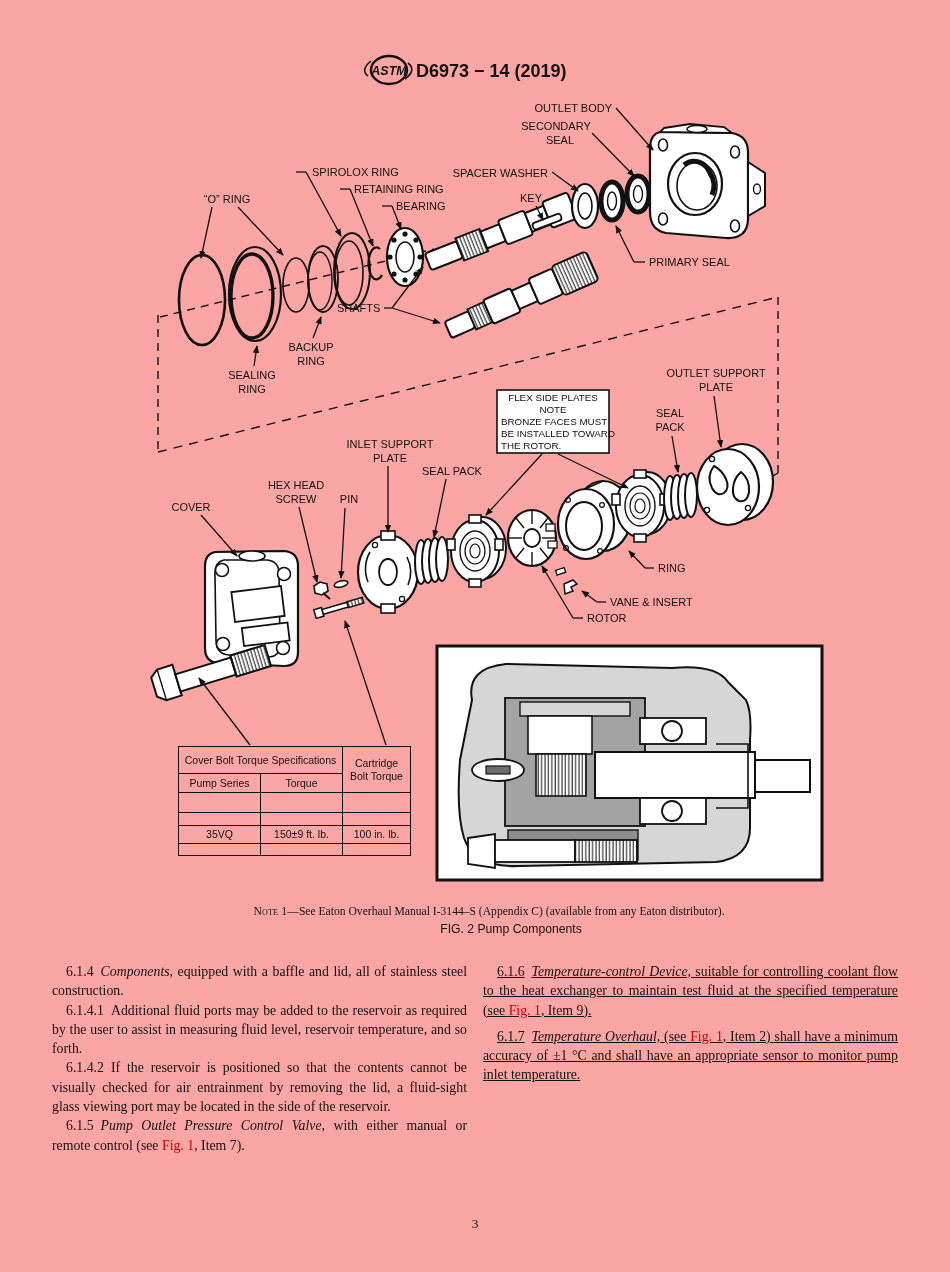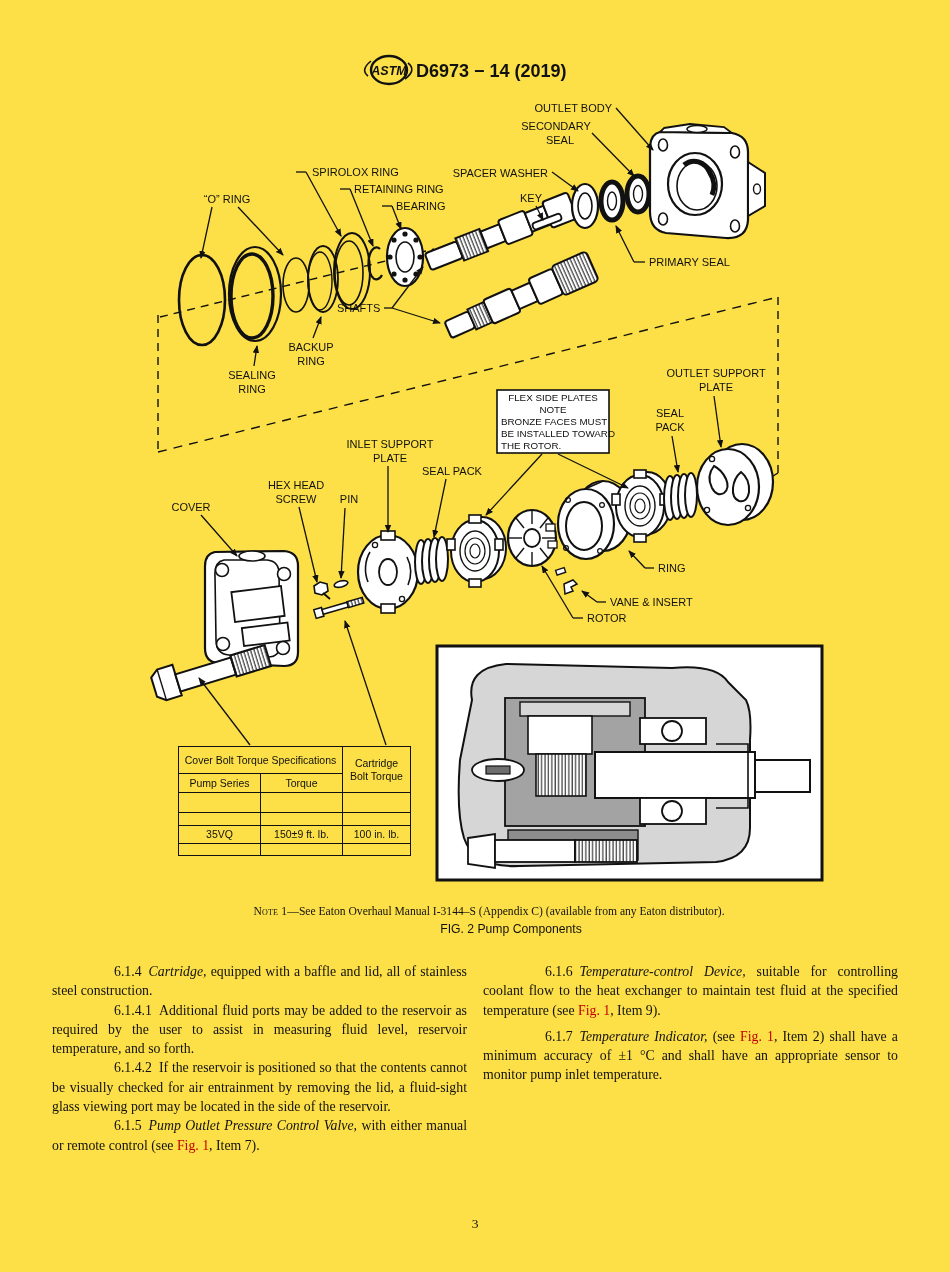--- a/index.html
+++ b/index.html
@@ -3,7 +3,7 @@
 <meta charset="utf-8">
 <style>
   html,body{margin:0;padding:0;background:#e8e8e8;}
-  .page{position:relative;width:950px;height:1272px;background:#fde047;margin:0 auto;
+  .page{position:relative;width:950px;height:1272px;background:#fca5a5;margin:0 auto;
         font-family:"Liberation Serif",serif;color:#111;overflow:hidden;}
   .abs{position:absolute;}
   svg text{font-family:"Liberation Sans",sans-serif;fill:#111;}

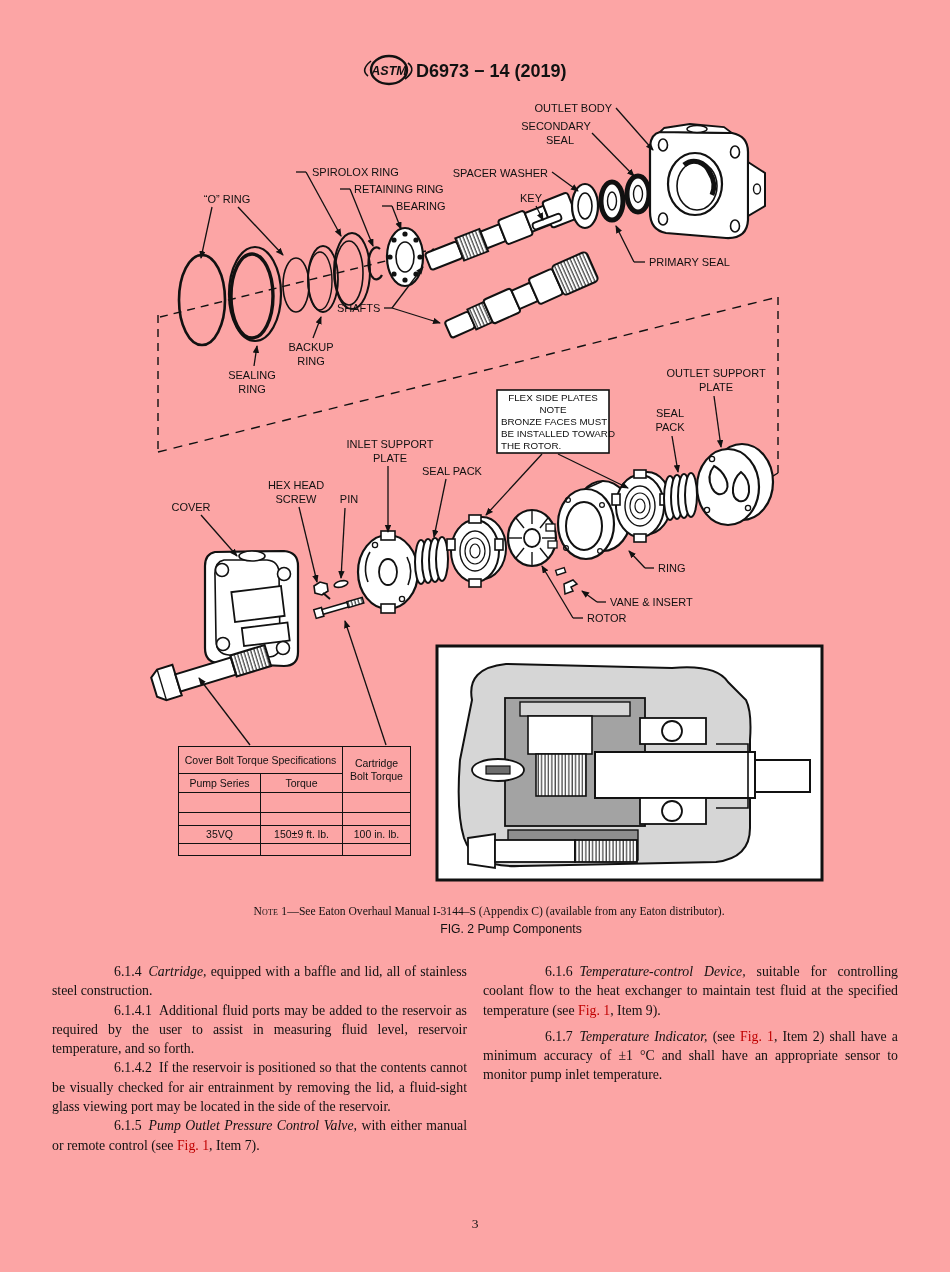--- a/index.html
+++ b/index.html
@@ -19,7 +19,7 @@
   .col{position:absolute;width:415px;text-align:justify;font-size:13.8px;line-height:19.3px;}
   .col p{margin:0;text-indent:14px;}
   .col-r p{margin:0 0 7px 0;text-indent:14px;}
-  .pnum{padding-right:7px;margin-left:48px;}
+  .pnum{padding-right:7px;}
   .ital{font-style:italic;}
   .figlink{cursor:pointer;}
   .caption-note{position:absolute;width:100%;text-align:center;font-size:11.6px;}

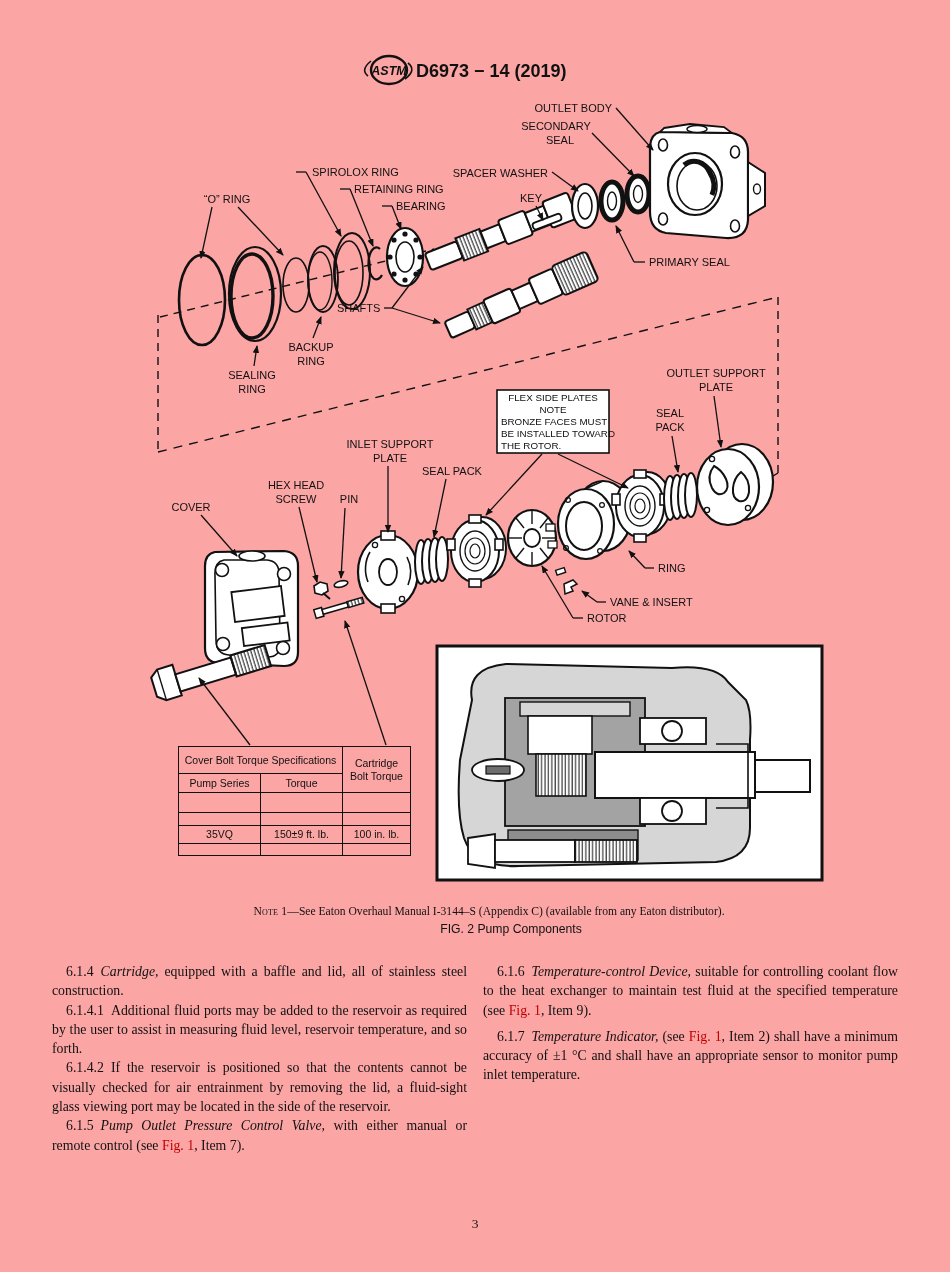--- a/index.html
+++ b/index.html
@@ -399,7 +399,7 @@
   <div class="caption-fig" style="top:922px">FIG. 2 Pump Components</div>
 
   <div class="col" style="left:52px;top:962px">
-    <p><span class="pnum">6.1.4</span><span class="ital">Cartridge,</span><span> equipped with a baffle and lid, all of stainless steel construction.</span></p>
+    <p><span class="pnum">6.1.4</span><span class="ital">Components,</span><span> equipped with a baffle and lid, all of stainless steel construction.</span></p>
     <p><span class="pnum">6.1.4.1</span><span>Additional fluid ports may be added to the reservoir as required by the user to assist in measuring fluid level, reservoir temperature, and so forth.</span></p>
     <p><span class="pnum">6.1.4.2</span><span>If the reservoir is positioned so that the contents cannot be visually checked for air entrainment by removing the lid, a fluid-sight glass viewing port may be located in the side of the reservoir.</span></p>
     <p><span class="pnum">6.1.5</span><span class="ital">Pump Outlet Pressure Control Valve,</span><span> with either manual or remote control (see </span><span class="figlink" style="color:#c00000">Fig. 1</span><span>, Item 7).</span></p>

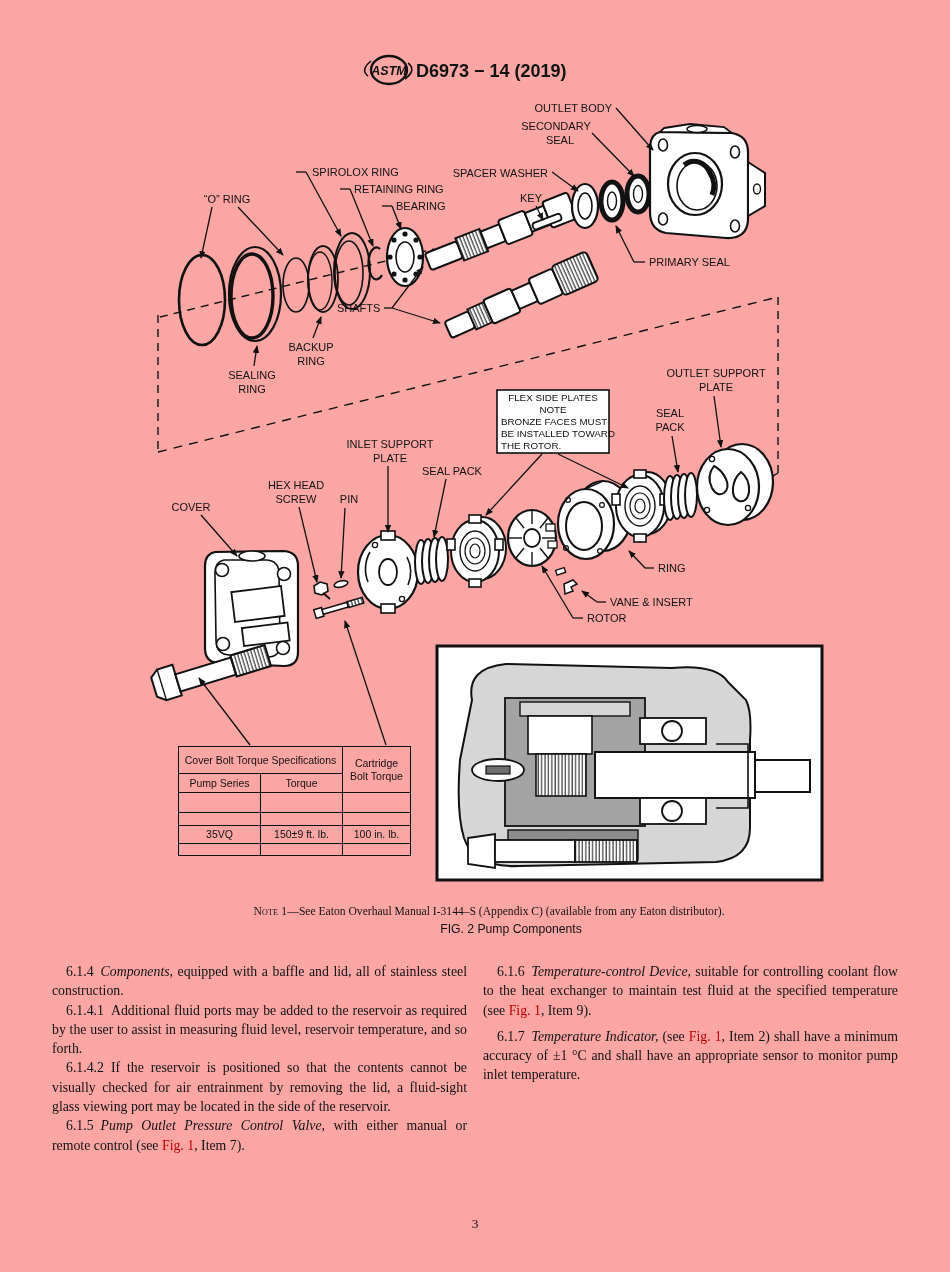--- a/index.html
+++ b/index.html
@@ -18,7 +18,7 @@
   
   .col{position:absolute;width:415px;text-align:justify;font-size:13.8px;line-height:19.3px;}
   .col p{margin:0;text-indent:14px;}
-  .col-r p{margin:0 0 7px 0;text-indent:14px;}
+  .col-r p{margin:0 0 7px 0;text-indent:14px;text-decoration:underline;}
   .pnum{padding-right:7px;}
   .ital{font-style:italic;}
   .figlink{cursor:pointer;}

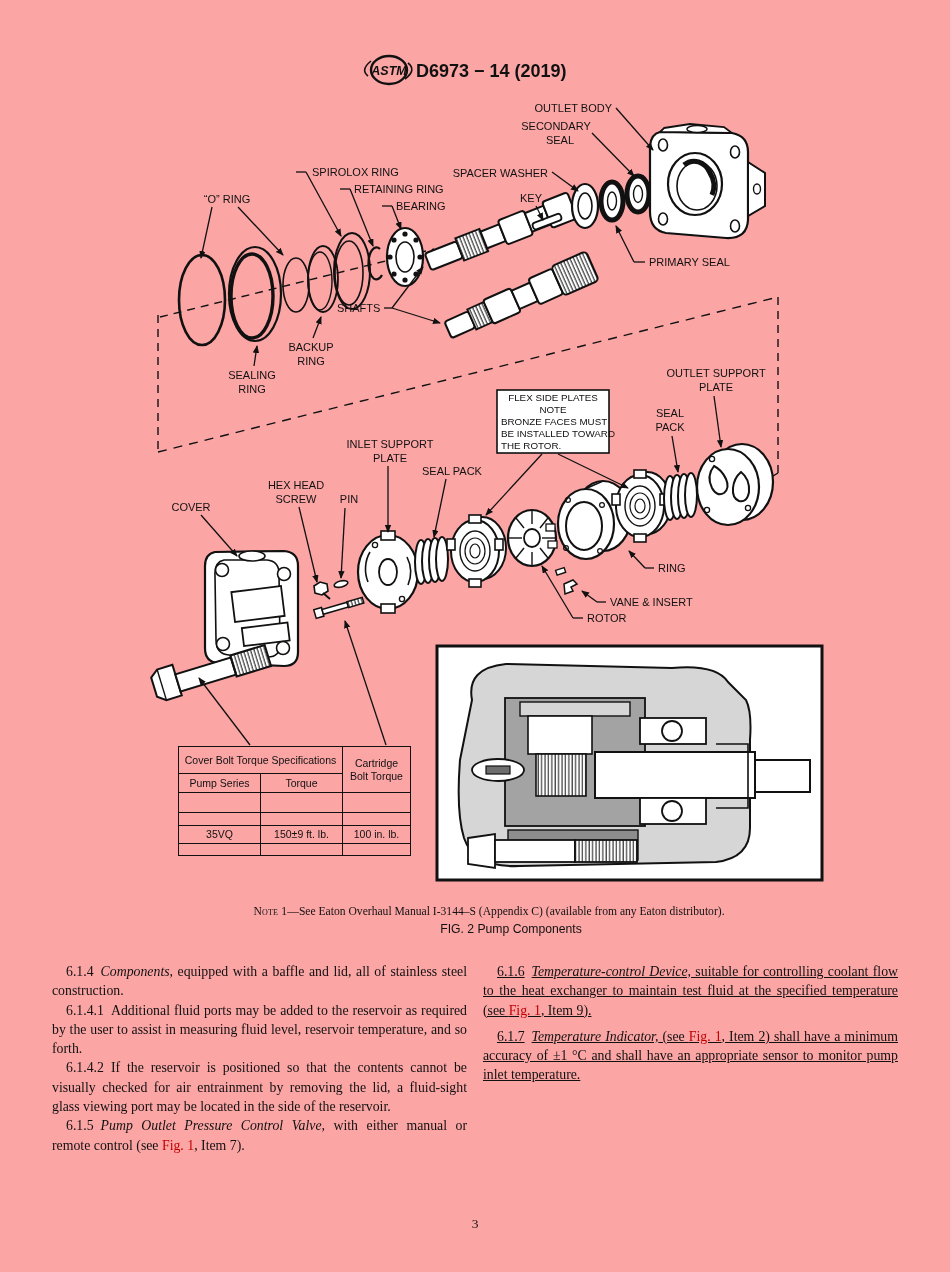--- a/index.html
+++ b/index.html
@@ -407,7 +407,7 @@
 
   <div class="col col-r" style="left:483px;top:962px">
     <p><span class="pnum">6.1.6</span><span class="ital">Temperature-control Device,</span><span> suitable for controlling coolant flow to the heat exchanger to maintain test fluid at the specified temperature (see </span><span class="figlink" style="color:#c00000">Fig. 1</span><span>, Item 9).</span></p>
-    <p><span class="pnum">6.1.7</span><span class="ital">Temperature Indicator,</span><span> (see </span><span class="figlink" style="color:#c00000">Fig. 1</span><span>, Item 2) shall have a minimum accuracy of ±1 °C and shall have an appropriate sensor to monitor pump inlet temperature.</span></p>
+    <p><span class="pnum">6.1.7</span><span class="ital">Temperature Overhaul,</span><span> (see </span><span class="figlink" style="color:#c00000">Fig. 1</span><span>, Item 2) shall have a minimum accuracy of ±1 °C and shall have an appropriate sensor to monitor pump inlet temperature.</span></p>
   </div>
 
   <div class="pageno" style="top:1216px">3</div>

